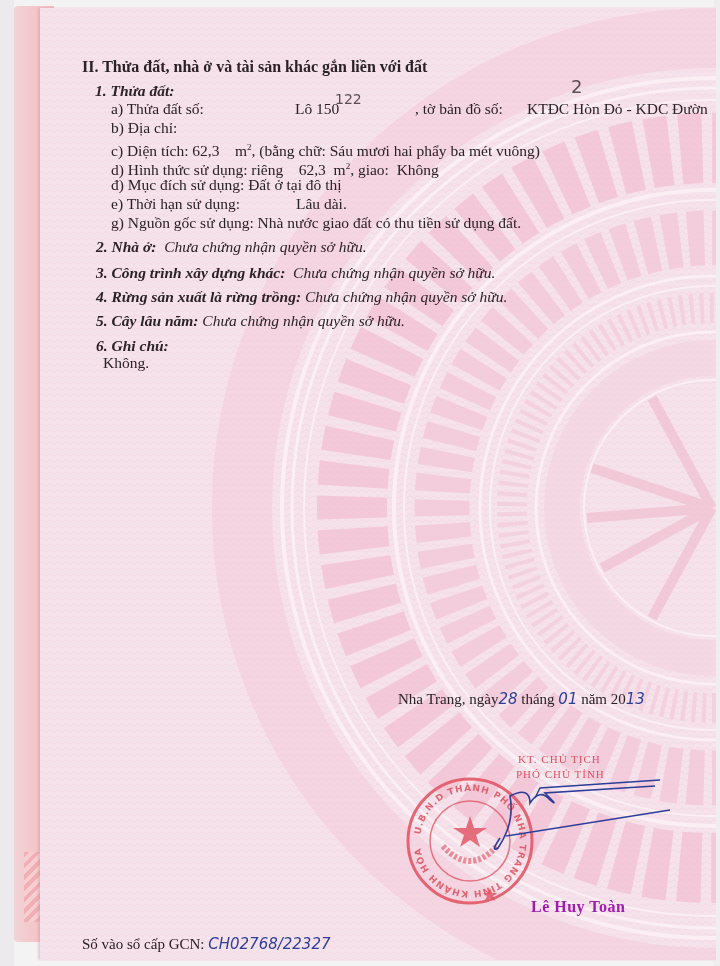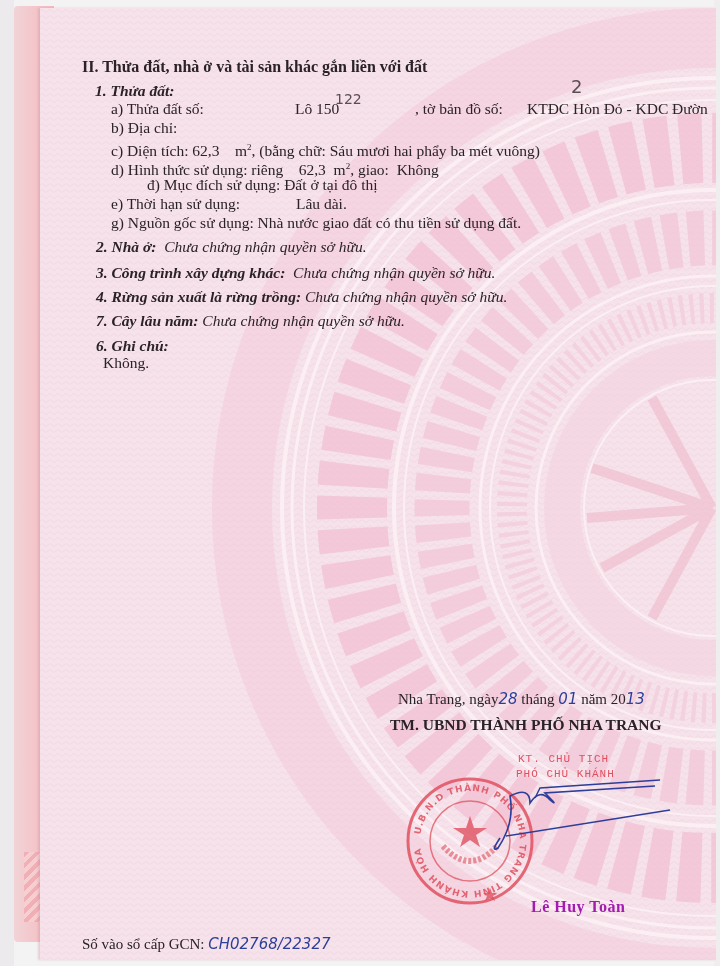--- a/index.html
+++ b/index.html
@@ -104,7 +104,7 @@
       <span>d) Hình thức sử dụng: riêng</span>&nbsp;&nbsp;&nbsp;&nbsp;<span>62,3</span>&nbsp;&nbsp;<span>m</span><sup>2</sup><span>, giao:</span>&nbsp;&nbsp;<span>Không</span>
     </div>
 
-    <div class="t" style="left:71px;top:168px;margin-left:36px;">
+    <div class="t" style="left:71px;top:168px;">
       <span>đ) Mục đích sử dụng:</span>
       <span>Đất ở tại đô thị</span>
     </div>

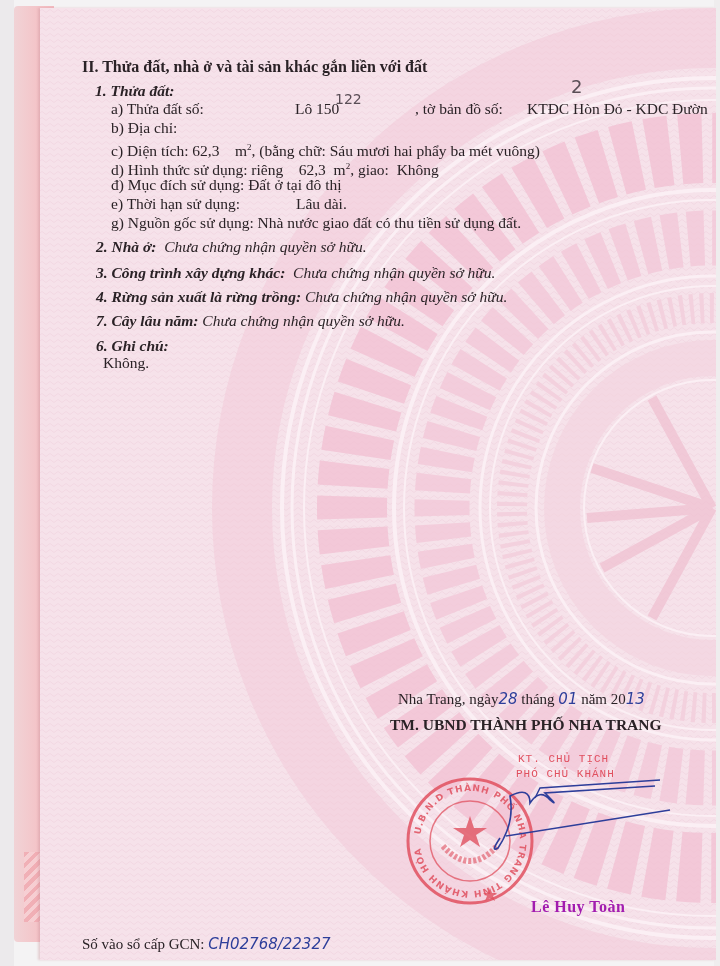--- a/index.html
+++ b/index.html
@@ -130,7 +130,7 @@
       <span class="i">Chưa chứng nhận quyền sở hữu.</span>
     </div>
     <div class="t" style="left:56px;top:304px;">
-      <span class="bi">7. Cây lâu năm:</span>
+      <span class="bi">5. Cây lâu năm:</span>
       <span class="i">Chưa chứng nhận quyền sở hữu.</span>
     </div>
 

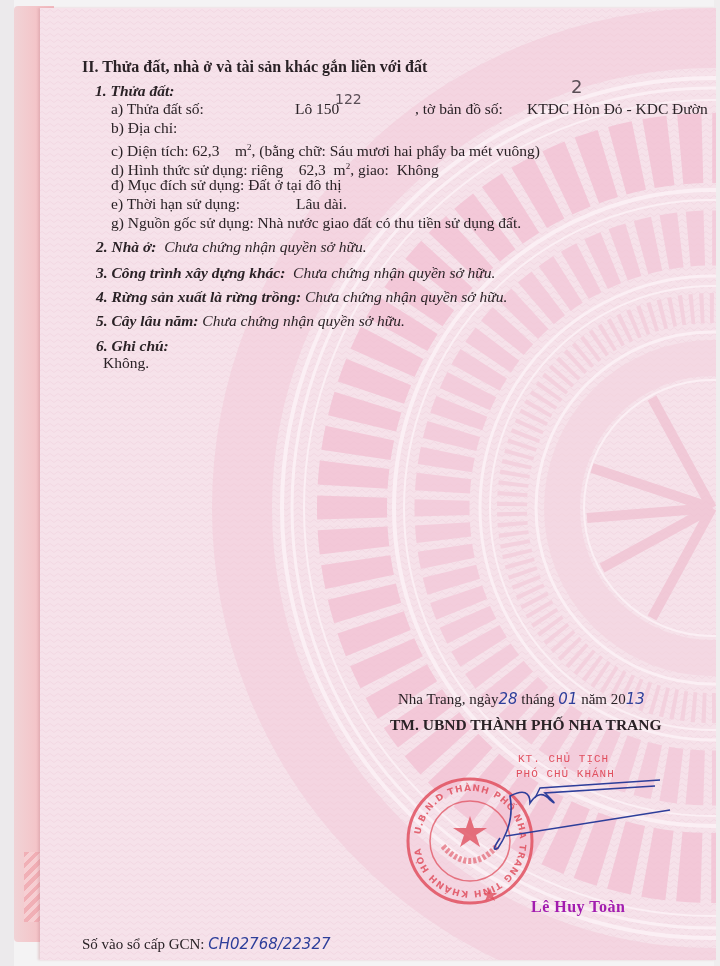--- a/index.html
+++ b/index.html
@@ -143,7 +143,6 @@
       <span class="hand">01</span>
       <span>năm 20</span><span class="hand">13</span>
     </div>
-    <div class="t b" style="left:350px;top:708px;font-size:15.5px;">TM. UBND THÀNH PHỐ NHA TRANG</div>
 
     <div class="t stamp-text" style="left:478px;top:742px;">KT. CHỦ TỊCH</div>
     <div class="t stamp-text" style="left:476px;top:757px;">PHÓ CHỦ KHÁNH</div>

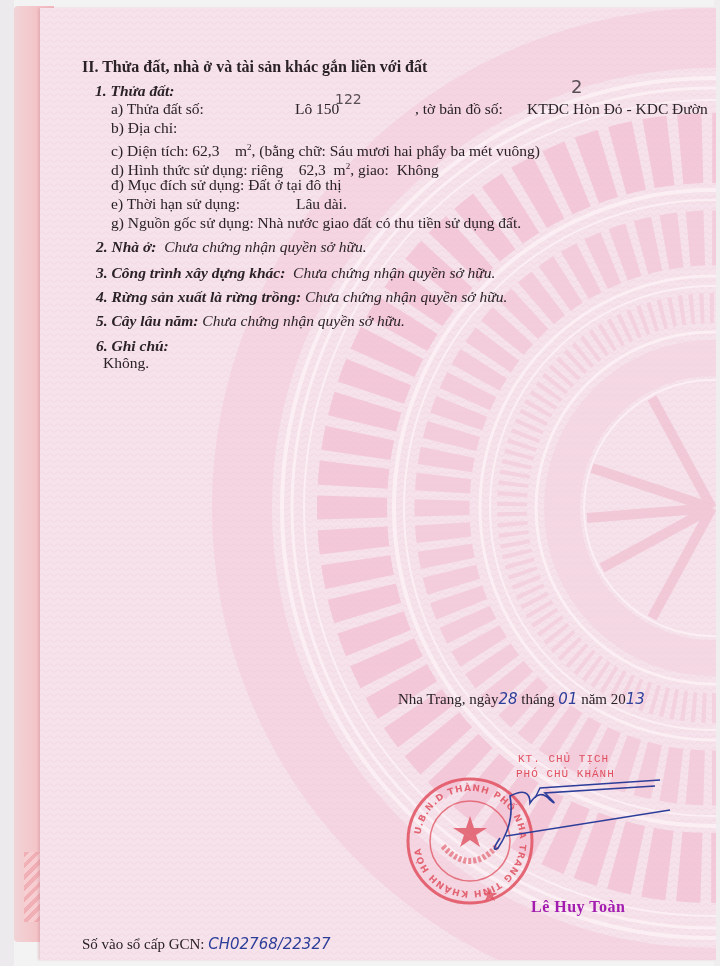--- a/index.html
+++ b/index.html
@@ -35,7 +35,7 @@
   .hand { font-family:"DejaVu Sans",sans-serif; font-style:italic; color:#2d3e9a; }
   .hand-grey { font-family:"DejaVu Sans",sans-serif; color:#5a4e56; font-size:14px; }
   .red { color:#a21caf; }
-  .stamp-text { font-family:Liberation Mono, monospace; font-size:11px; letter-spacing:1px; color:#e0505f; }
+  .stamp-text { font-family:Liberation Serif, serif; font-size:11px; letter-spacing:1px; color:#e0505f; }
   sup { font-size:9px; }
 </style>
 </head>

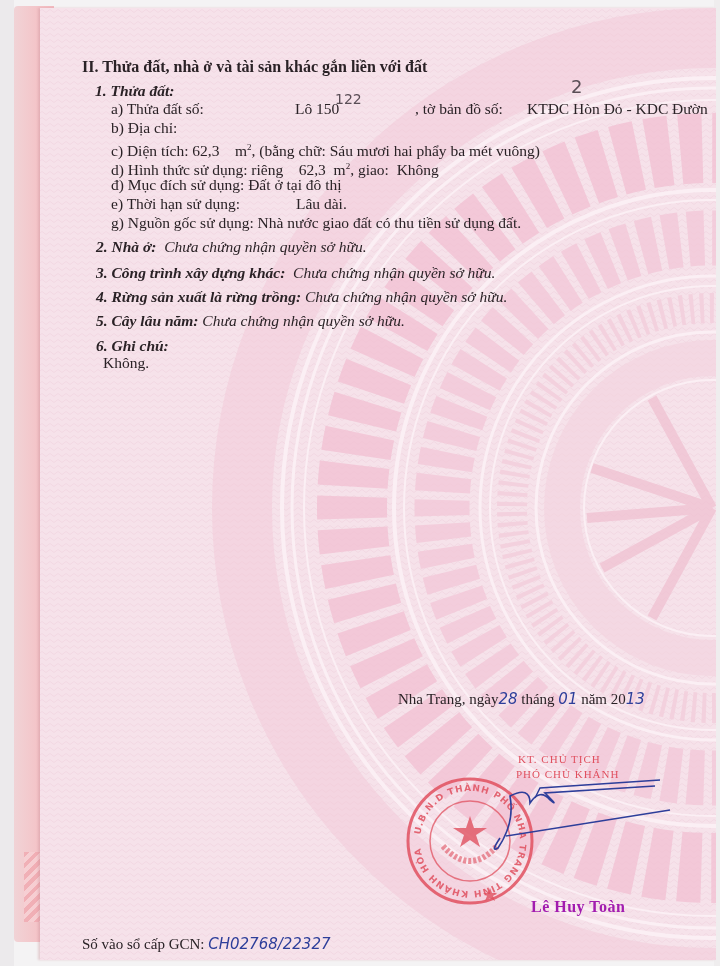--- a/index.html
+++ b/index.html
@@ -145,7 +145,7 @@
     </div>
 
     <div class="t stamp-text" style="left:478px;top:742px;">KT. CHỦ TỊCH</div>
-    <div class="t stamp-text" style="left:476px;top:757px;">PHÓ CHỦ KHÁNH</div>
+    <div class="t stamp-text" style="left:476px;top:757px;">PHÓ CHỦ TỈNH</div>
 
     <svg style="position:absolute;left:365px;top:768px;" width="130" height="130" viewBox="0 0 130 130" xmlns="http://www.w3.org/2000/svg">
       <defs>

